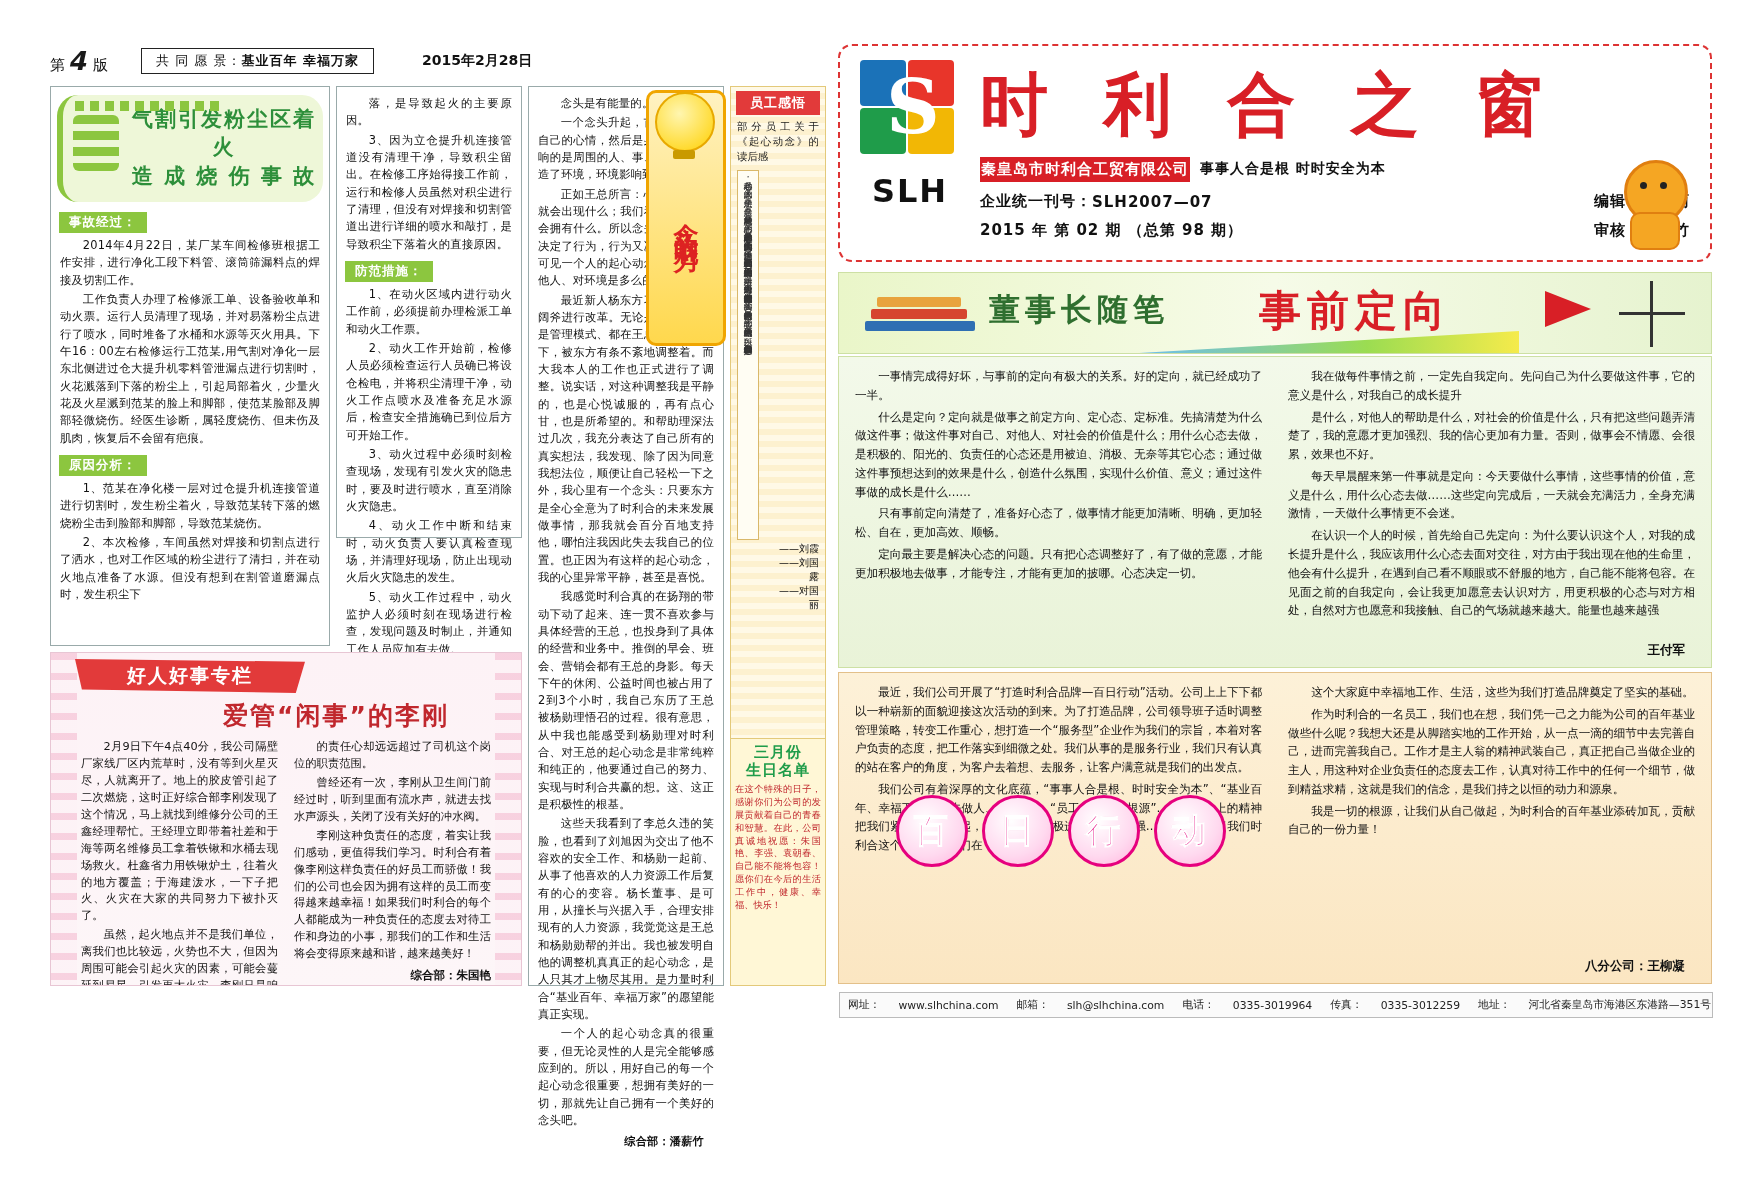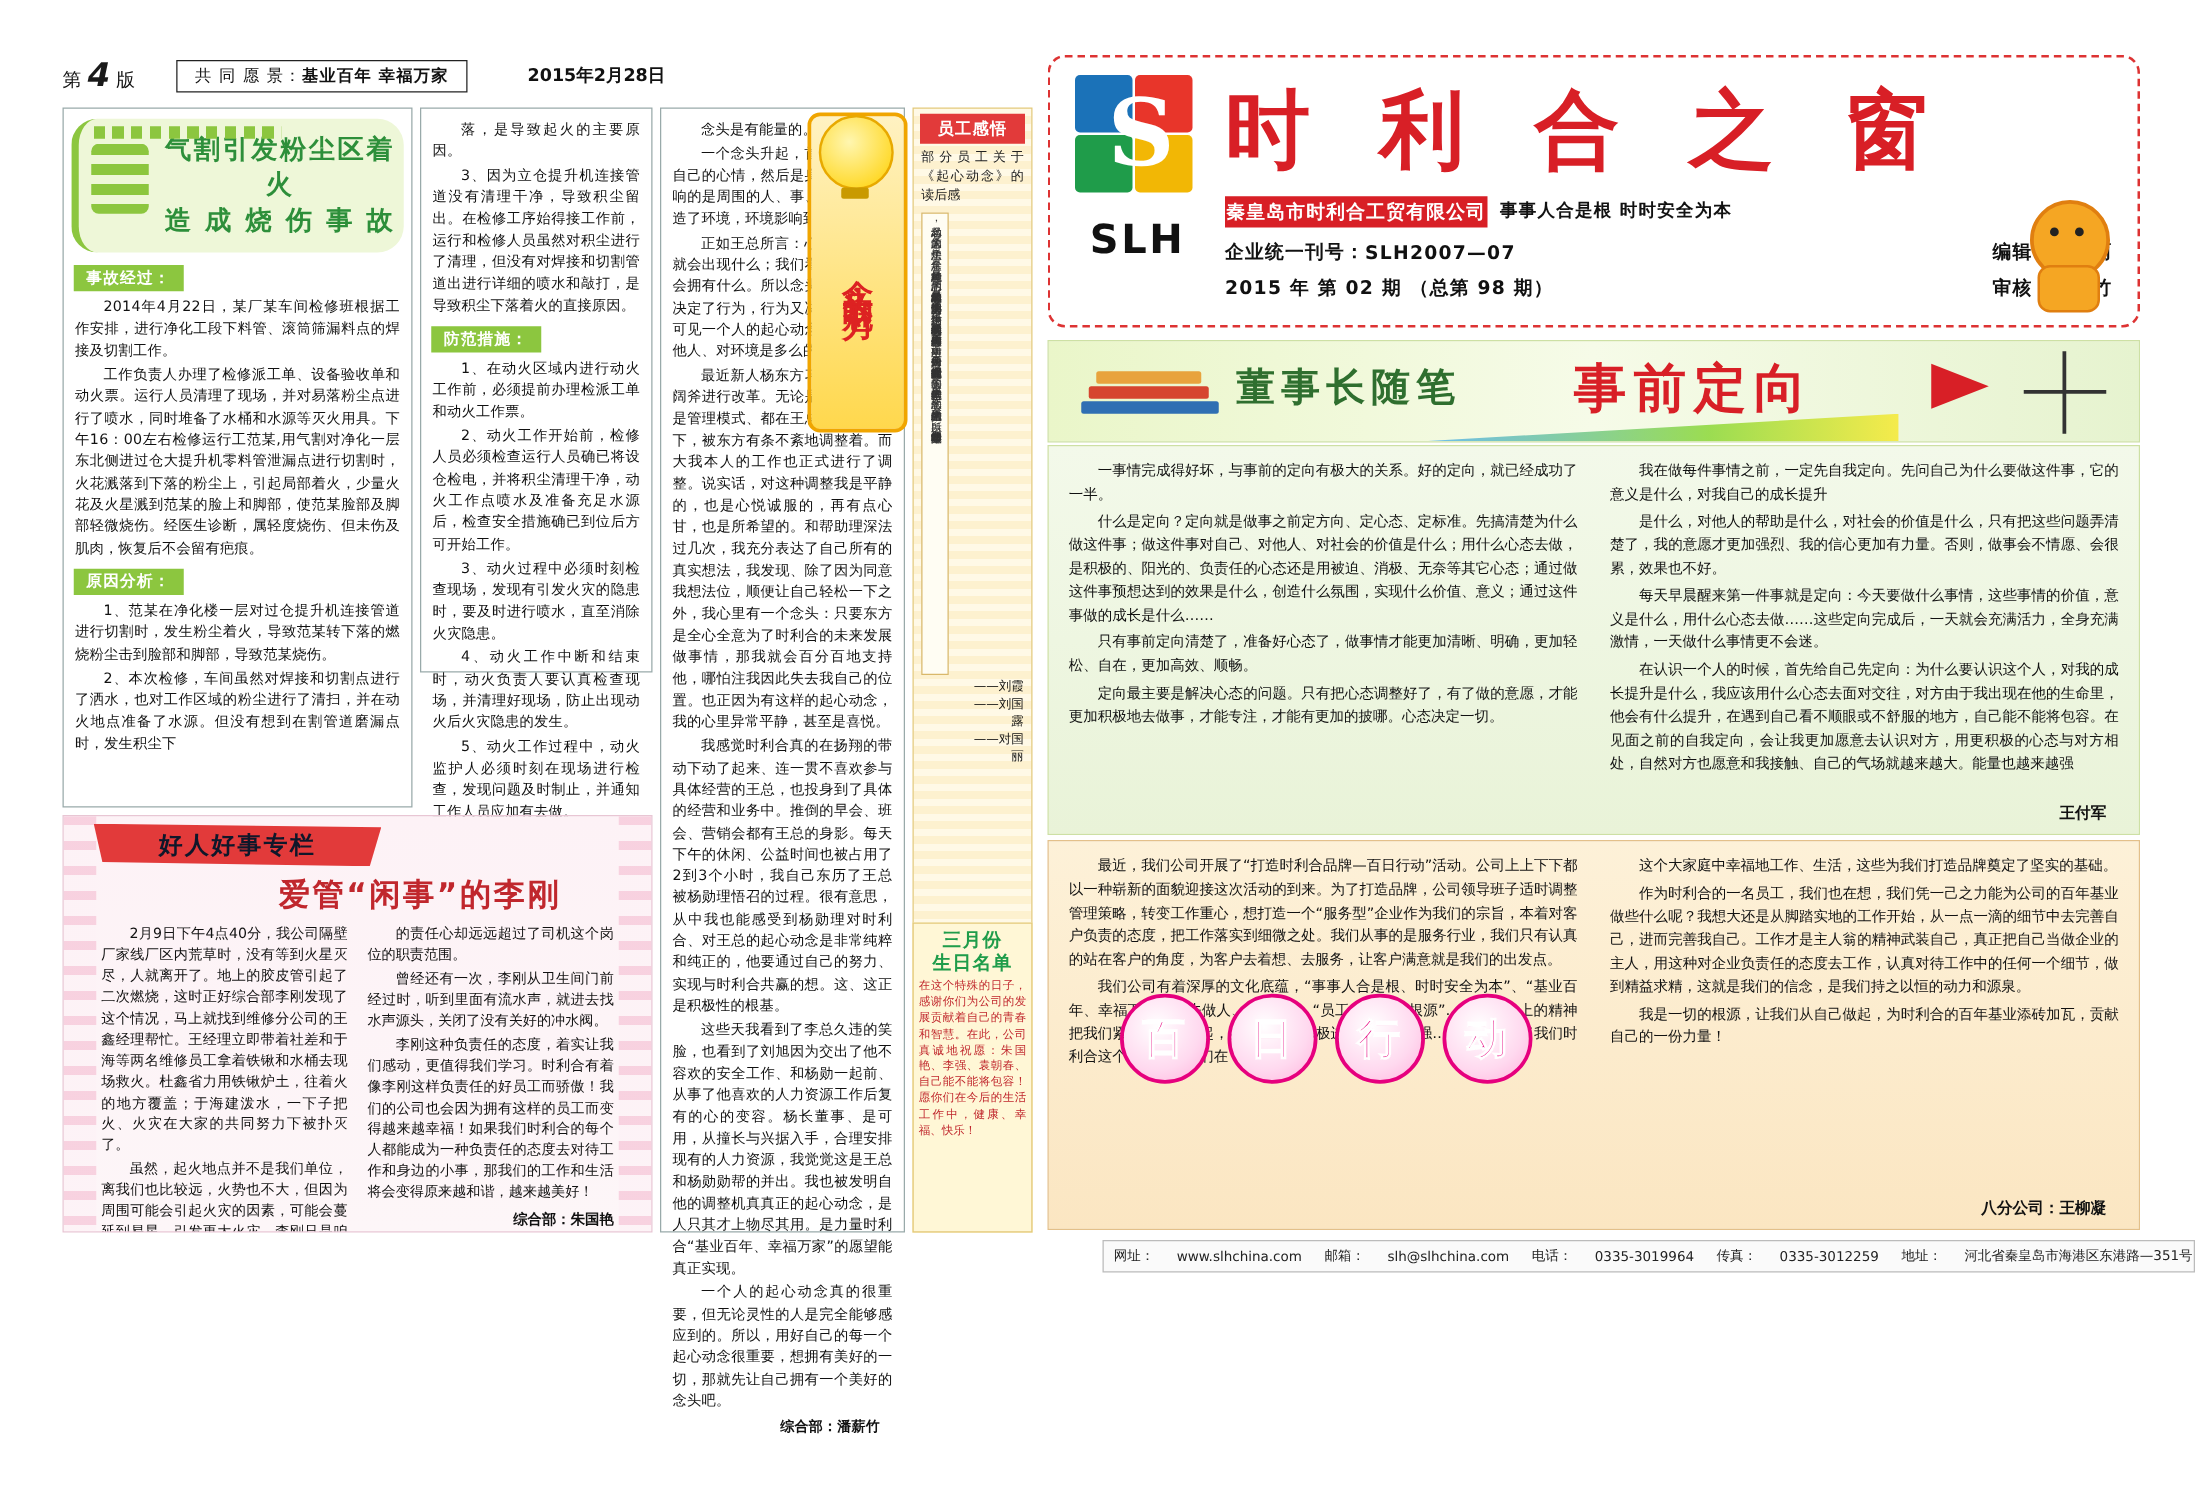--- a/index.html
+++ b/index.html
@@ -74,7 +74,7 @@
   }
   .ribbon{
     position:absolute;left:24px;top:6px;width:230px;height:34px;
-    background:#e23a3a;color:#0f172a;font-size:19px;font-weight:bold;letter-spacing:2px;
+    background:#e23a3a;color:#ffffff;font-size:19px;font-weight:bold;letter-spacing:2px;
     display:flex;align-items:center;justify-content:center;
     clip-path:polygon(0 0,100% 8%,96% 100%,3% 90%);
   }

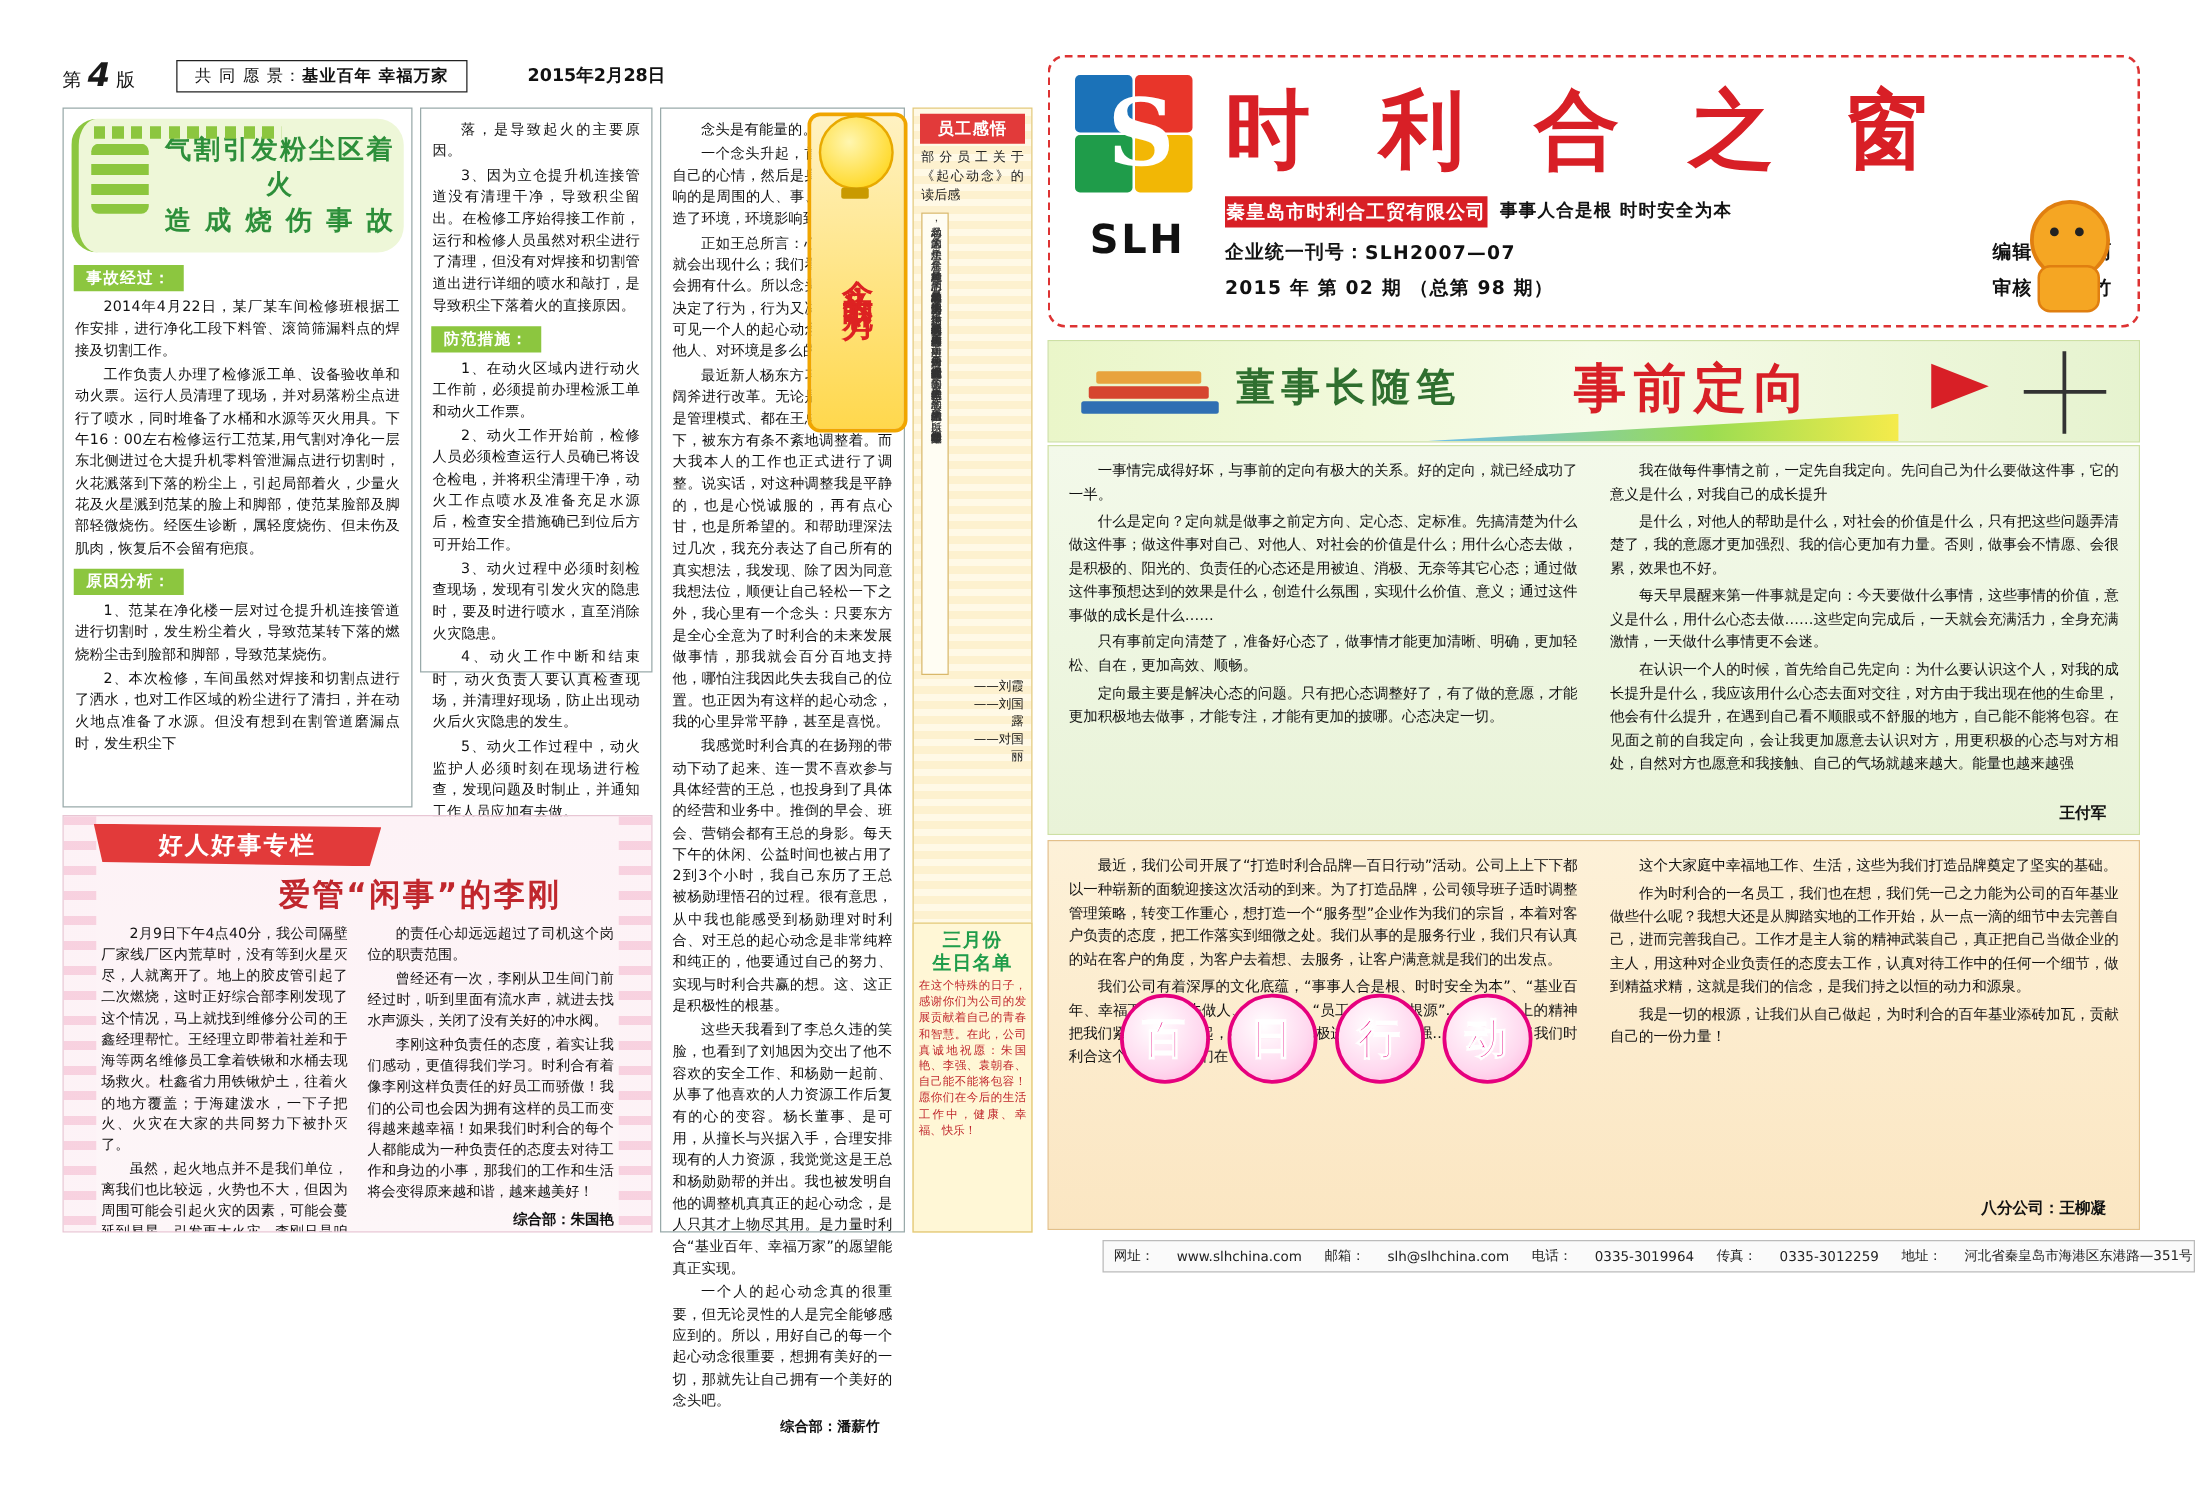--- a/index.html
+++ b/index.html
@@ -240,7 +240,7 @@
 
   
   .footer{
-    position:absolute;left:882px;top:992px;width:874px;height:26px;
+    position:absolute;left:839px;top:992px;width:874px;height:26px;
     border:1px solid #bbb;box-sizing:border-box;background:#fafafa;
     display:flex;align-items:center;font-size:10.8px;color:#222;padding:0 8px;gap:18px;
     white-space:nowrap;

